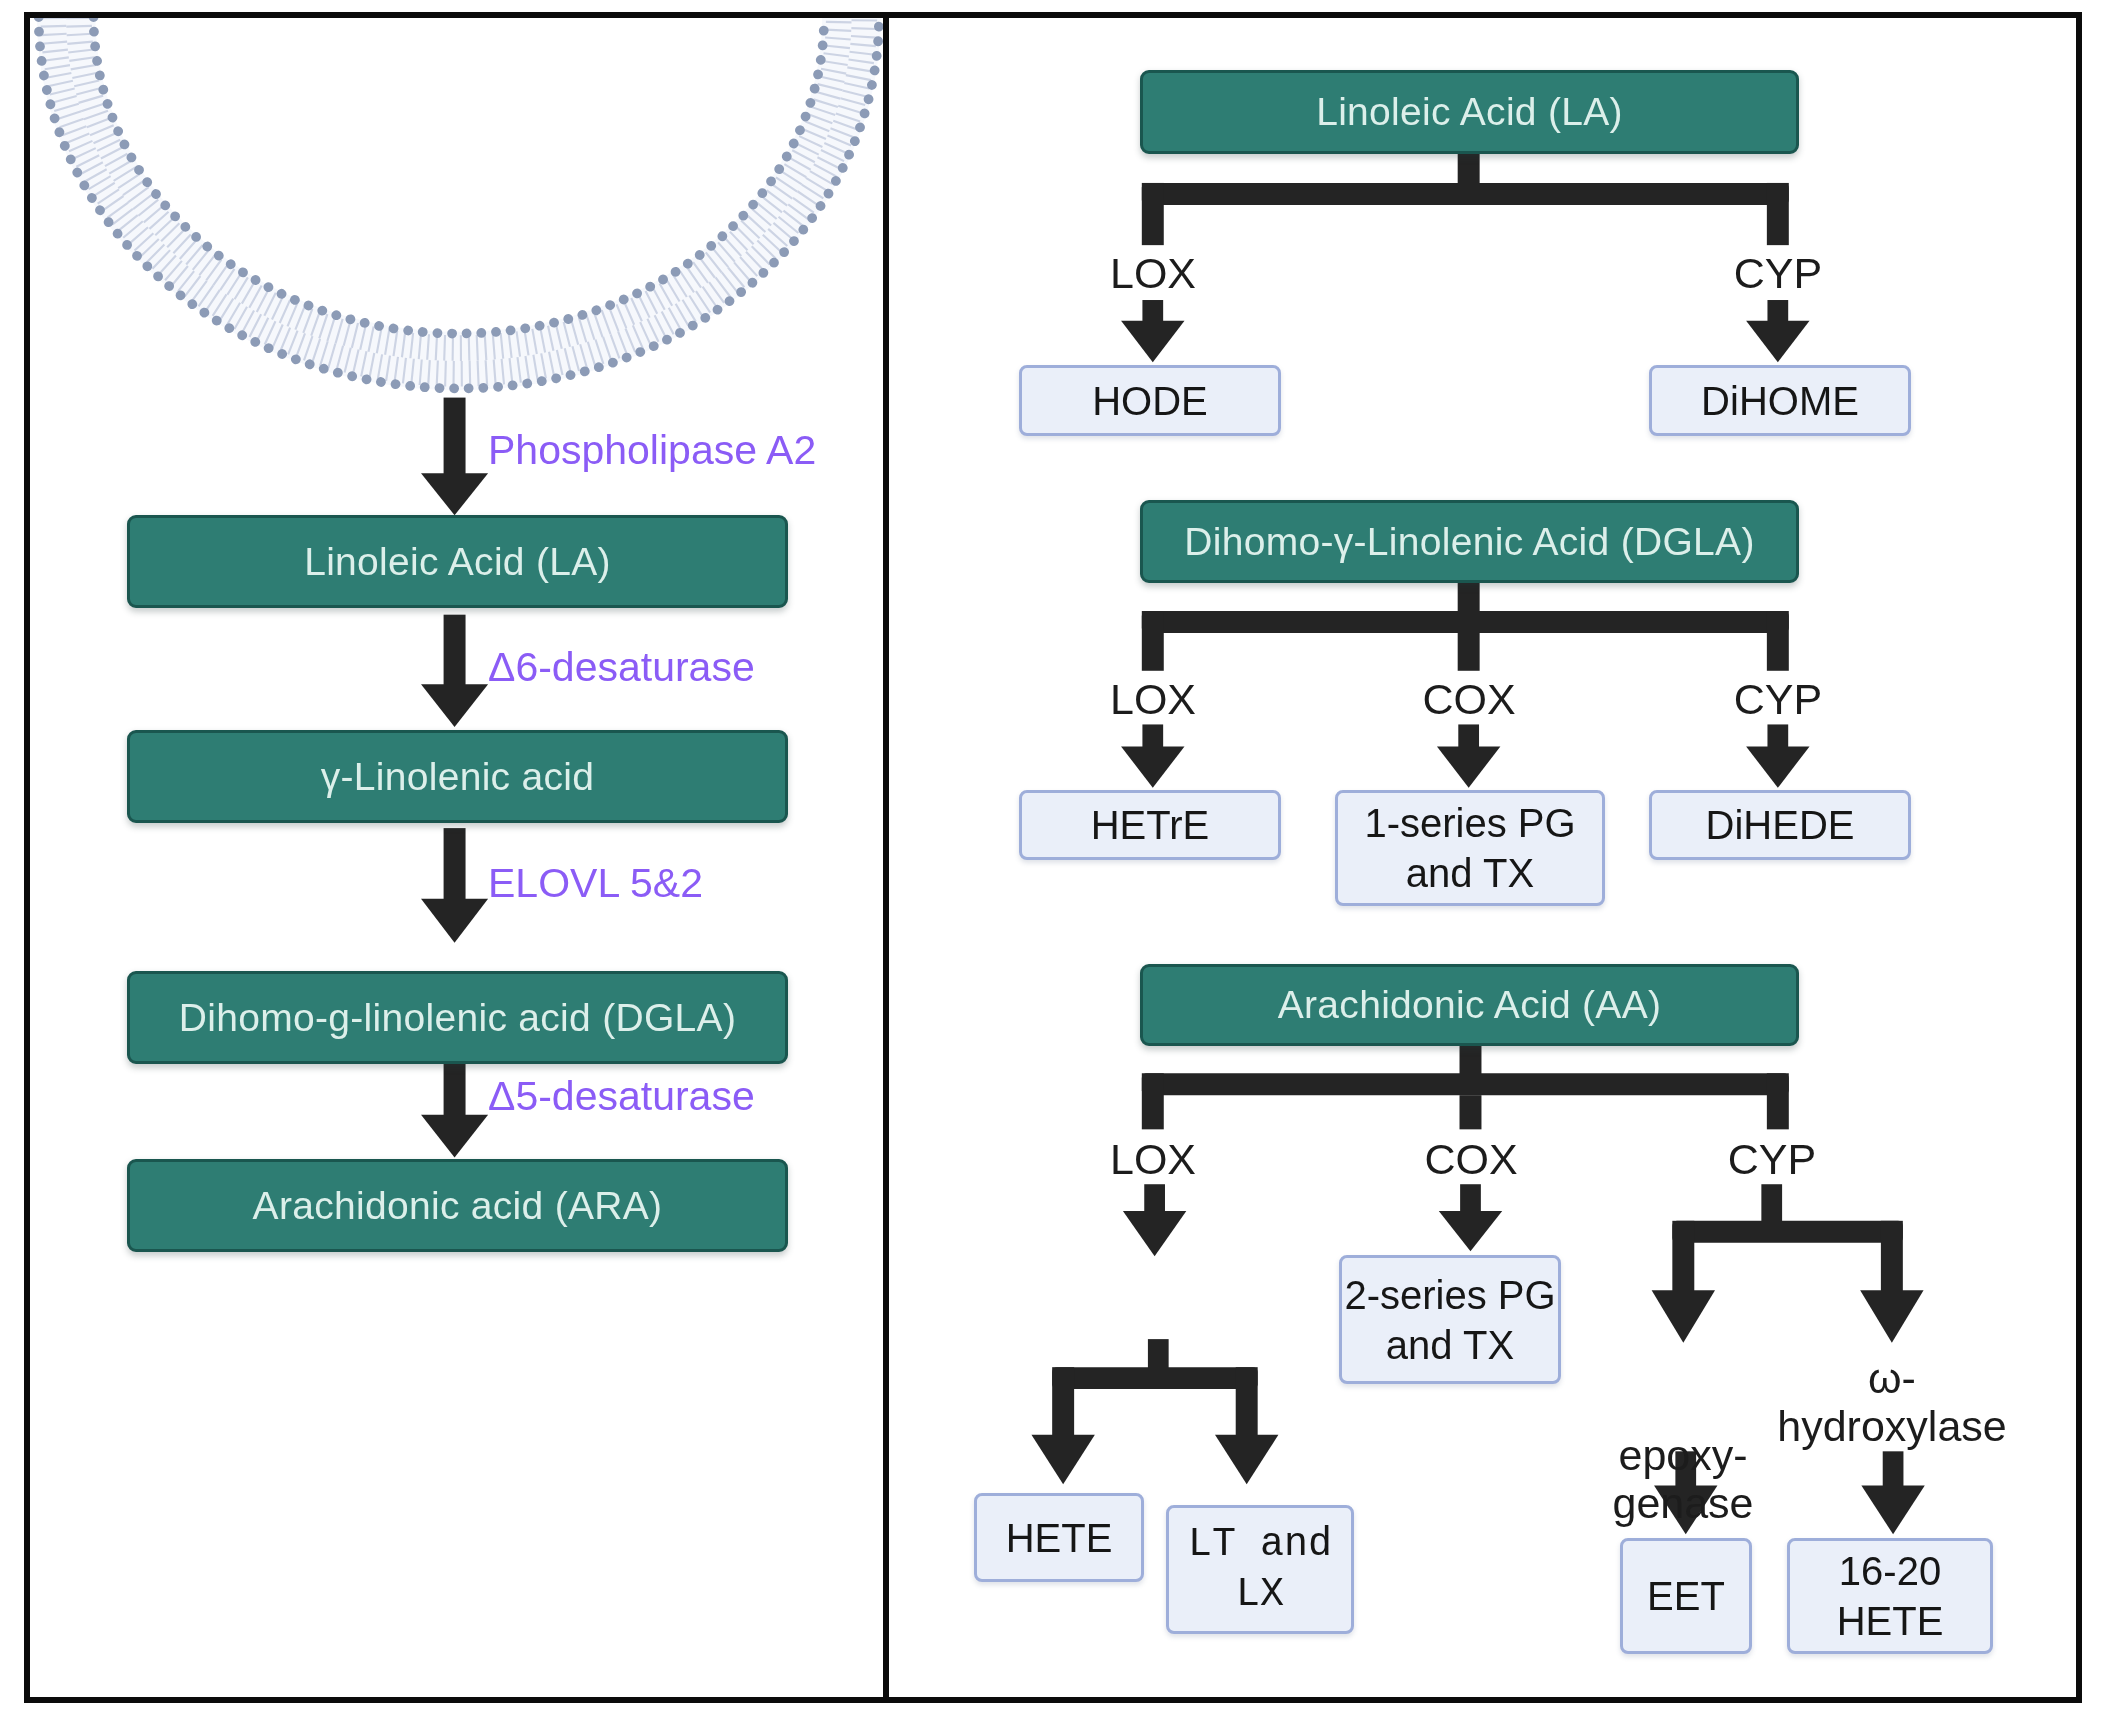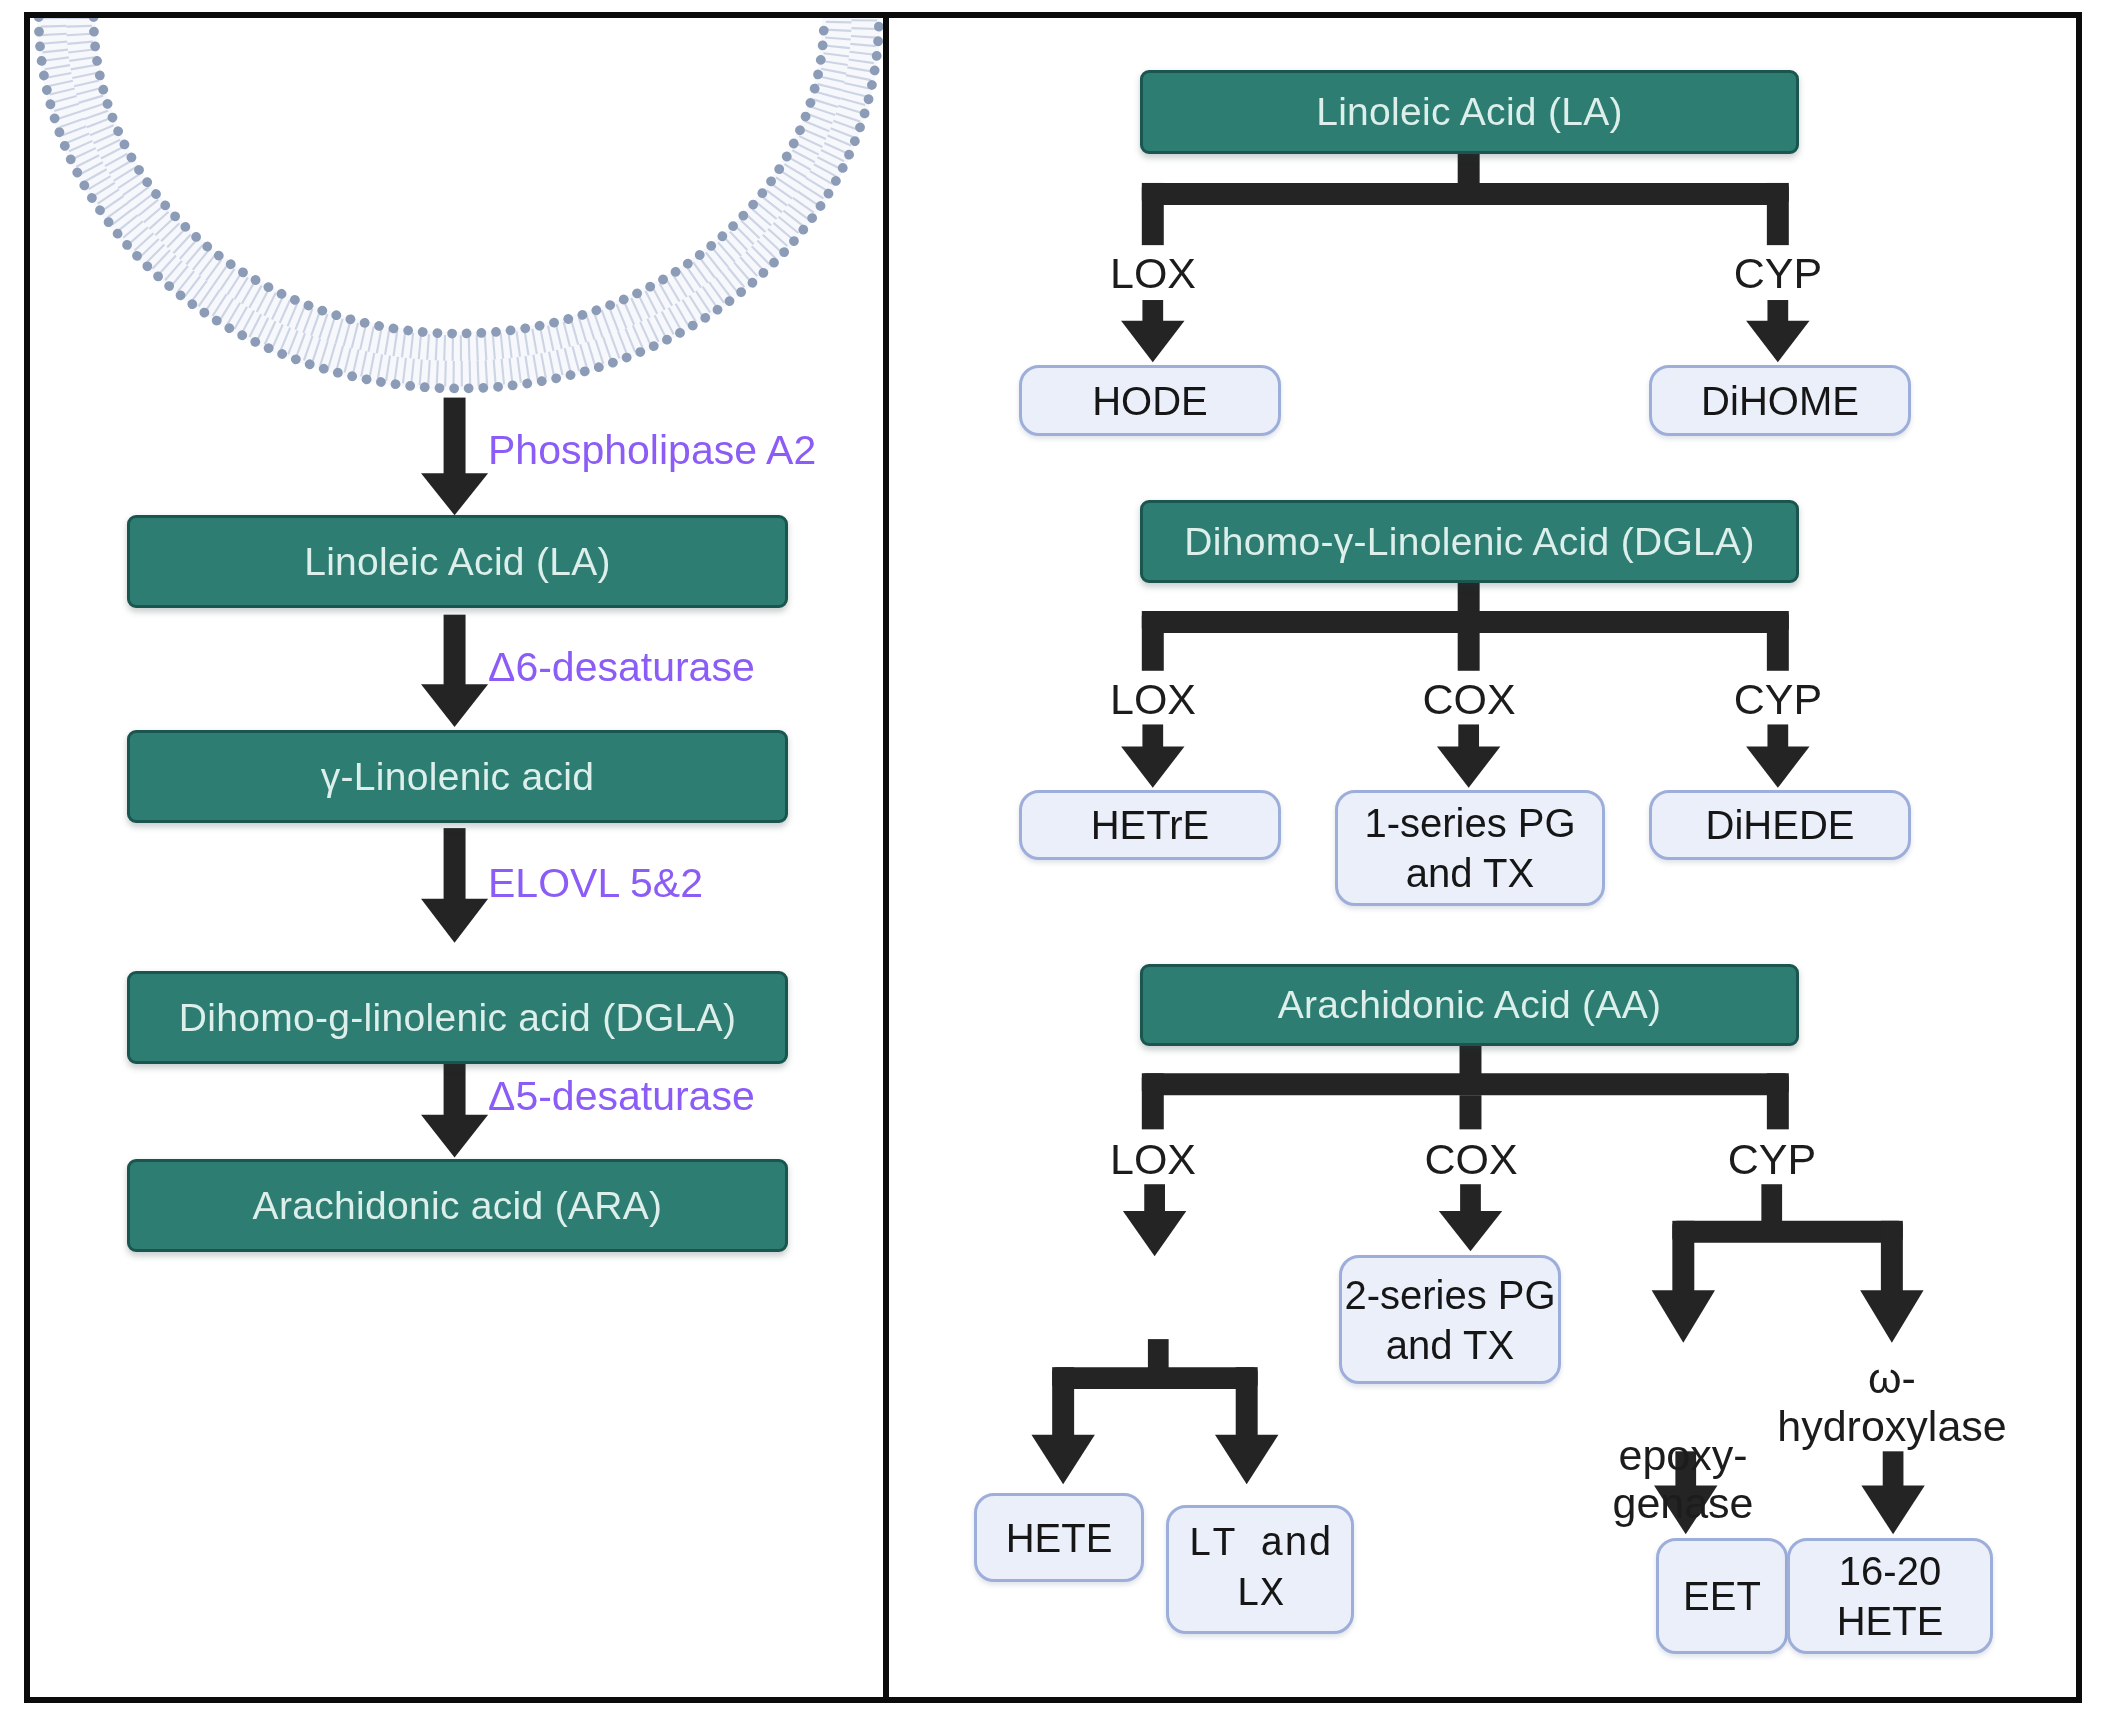--- a/index.html
+++ b/index.html
@@ -29,7 +29,7 @@
     position:absolute;box-sizing:border-box;
     background:var(--product_box_fill);
     border:3.7px solid var(--product_box_border);
-    border-radius:20px;color:#161616;
+    border-radius:8px;color:#161616;
     display:flex;align-items:center;justify-content:center;
     font-size:40px;text-align:center;line-height:1.25;white-space:pre-line;
     box-shadow:0 3px 4.9px rgba(80,95,130,.18);

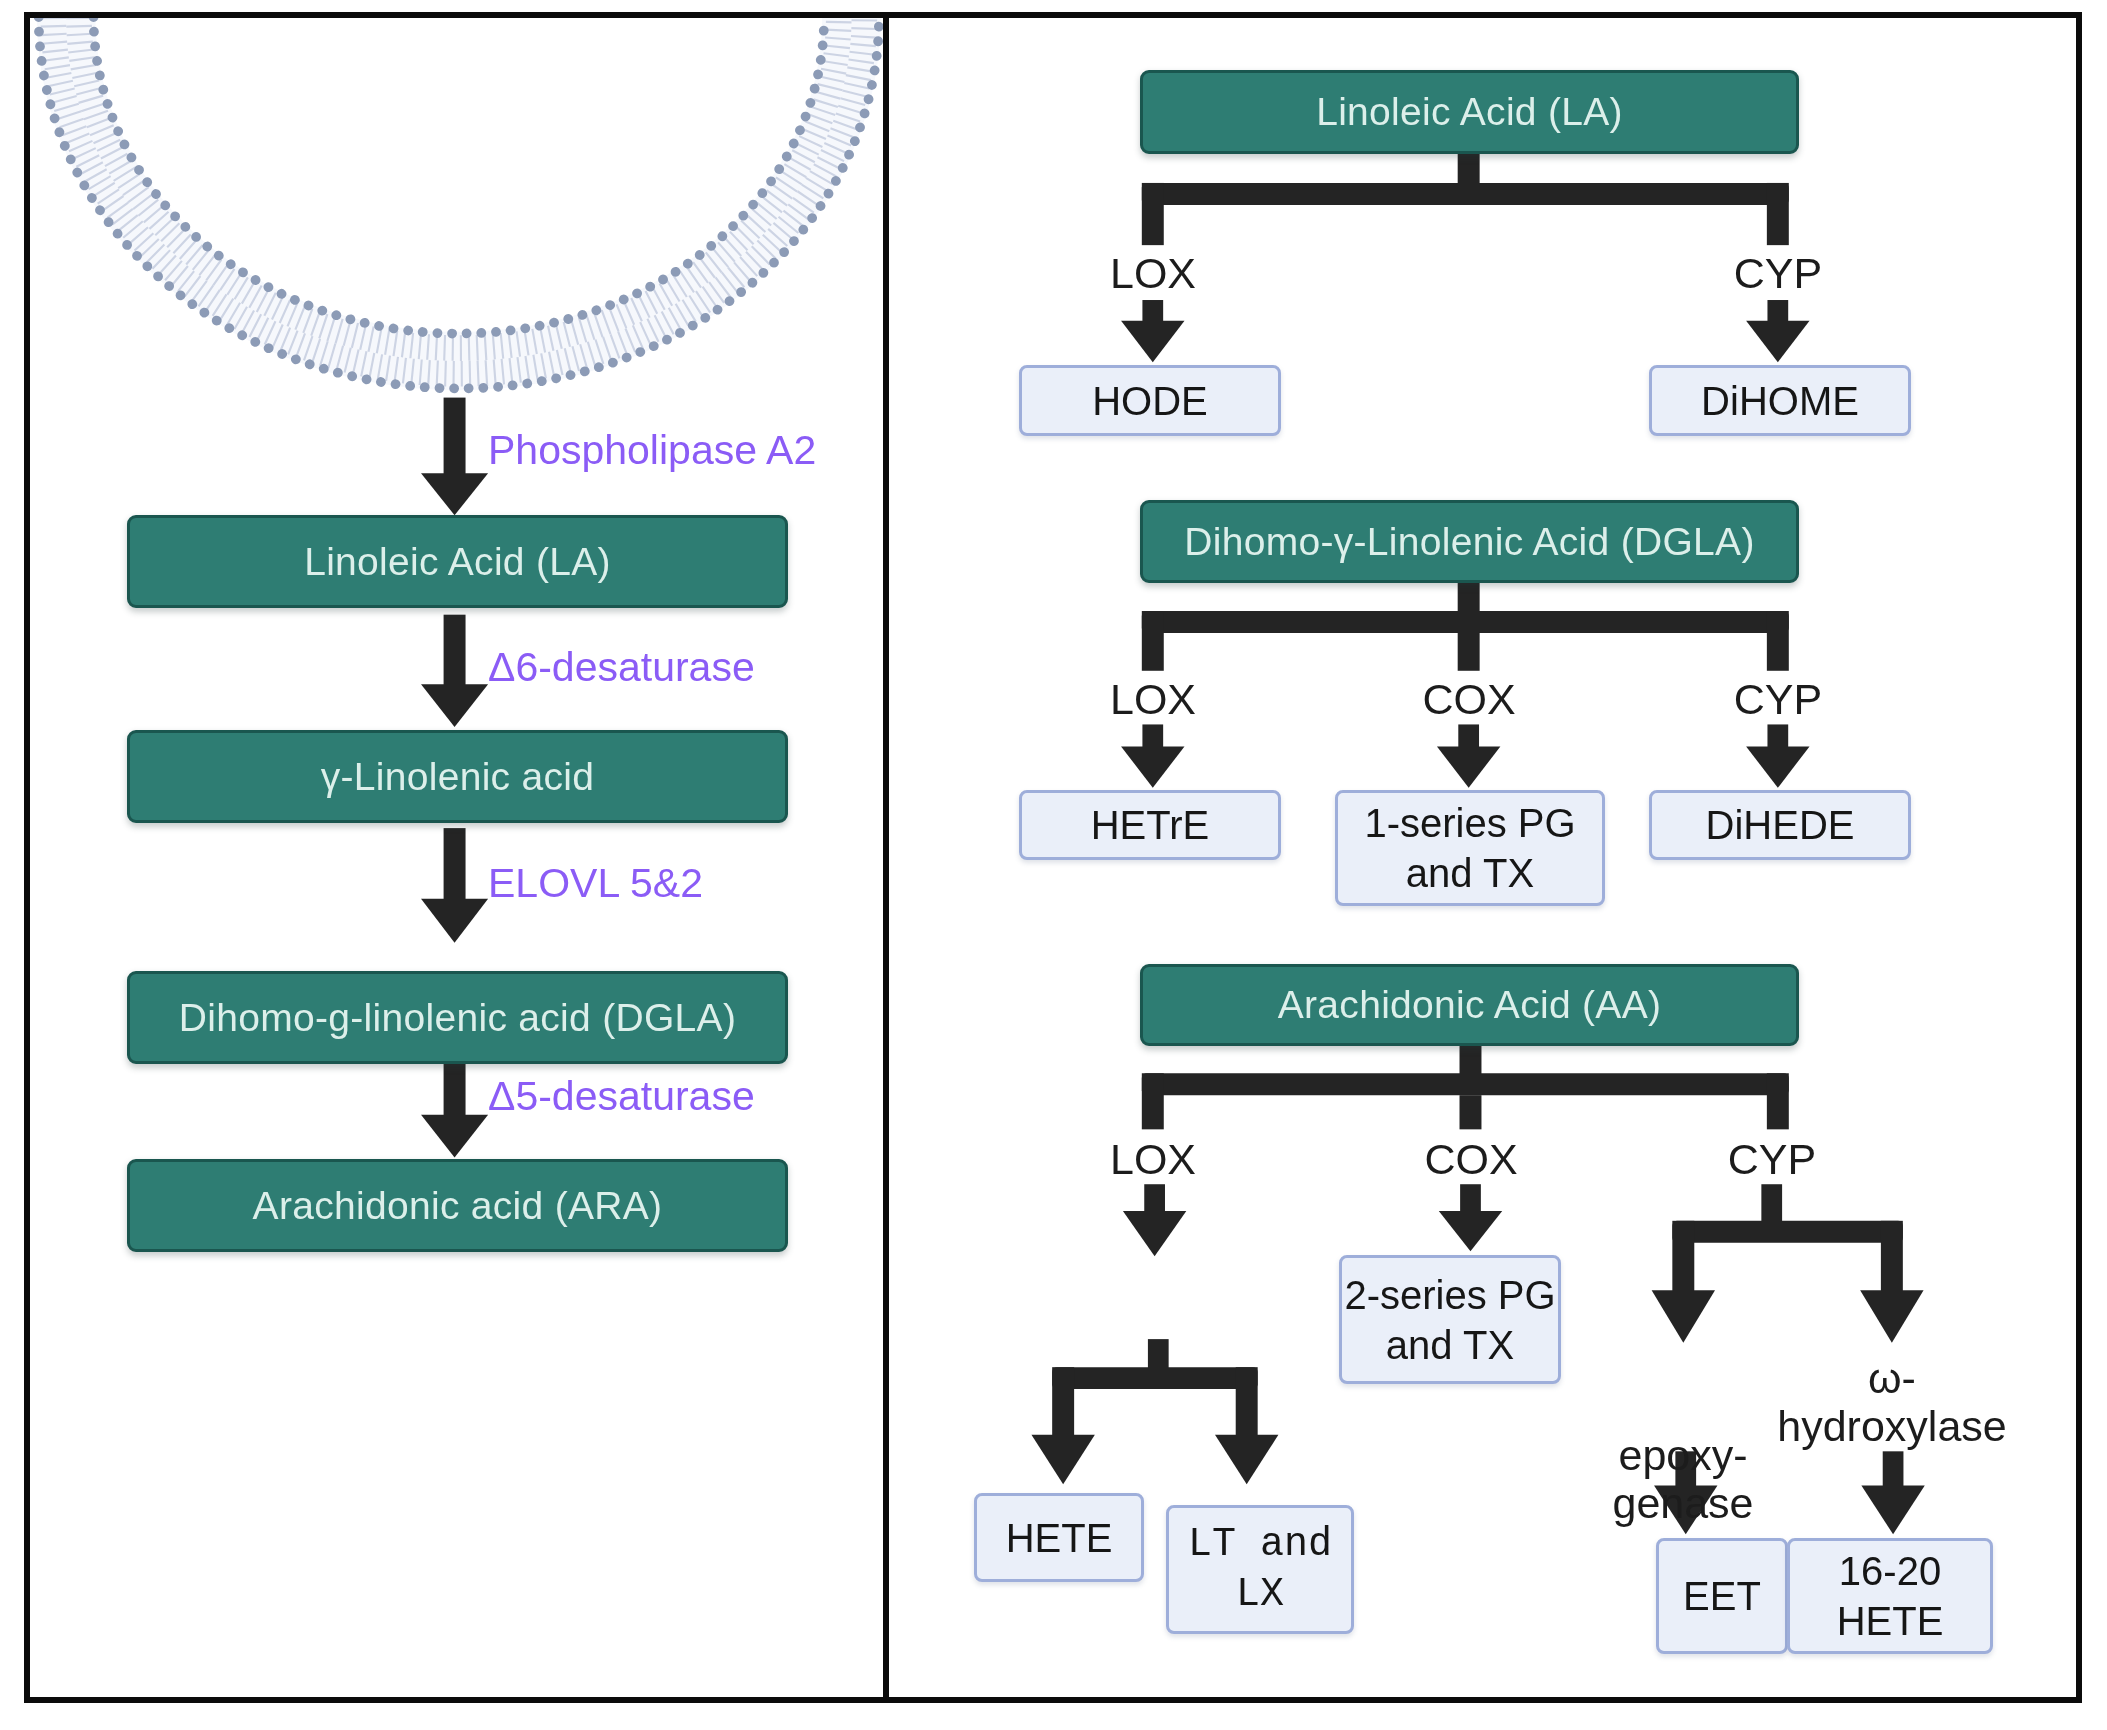--- a/index.html
+++ b/index.html
@@ -182,7 +182,7 @@
   <div class="pb" style="left:974px;top:1493px;width:170px;height:89px;">HETE</div>
   <div class="pb" style="left:1166px;top:1505px;width:188px;height:129px;font-family:Liberation Mono, monospace;">LT and
 LX</div>
-  <div class="pb" style="left:1620px;top:1538px;width:132px;height:116px;margin-left:36px;">EET</div>
+  <div class="pb" style="left:1620px;top:1538px;width:132px;height:116px;">EET</div>
   <div class="pb" style="left:1787px;top:1538px;width:206px;height:116px;">16-20
 HETE</div>
 

